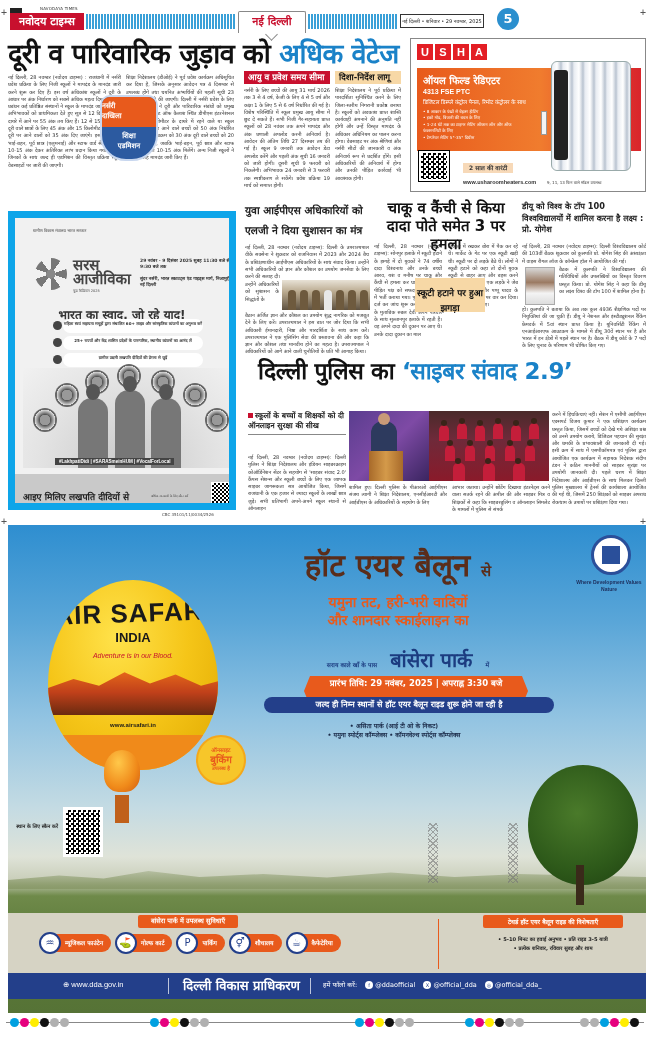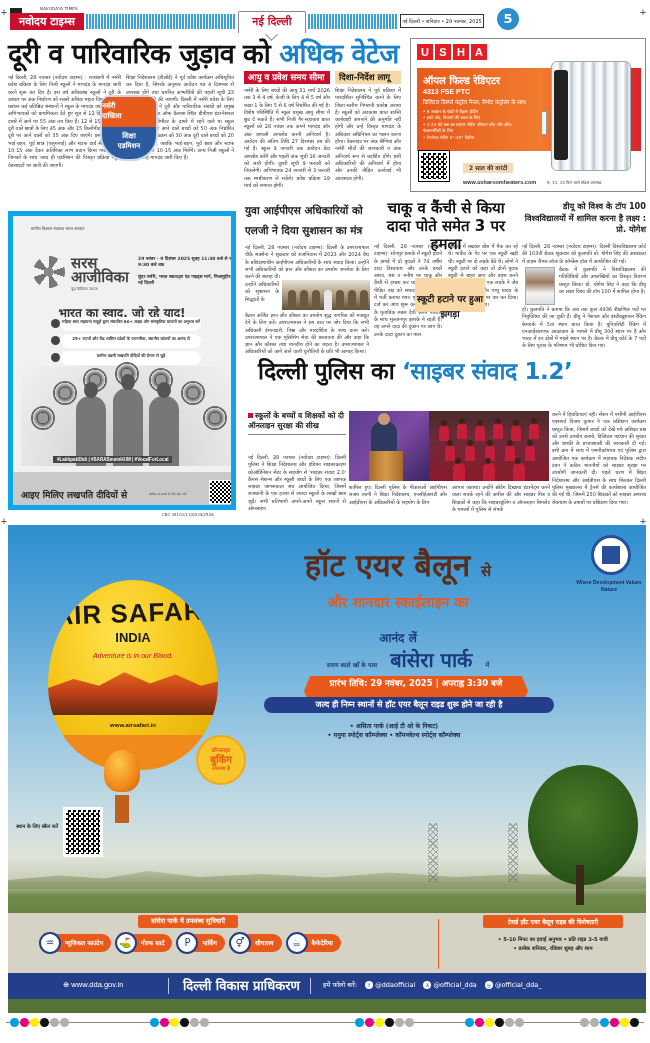--- a/index.html
+++ b/index.html
@@ -96,7 +96,7 @@
   .knife-c2 { position: absolute; left: 448px; top: 243px; width: 70px; height: 117px; overflow: hidden; }
   .scooty-box { position: absolute; left: 415px; top: 278px; width: 70px; height: 34px; background: #f7d8a6; color: #111; font-size: 9px; font-weight: bold; text-align: center; line-height: 15px; padding-top: 14px; }
 
-  .du-headline { position: absolute; left: 522px; top: 201px; width: 124px; font-size: 8.2px; line-height: 11.5px; color: #222; text-align: right; }
+  .du-headline { position: absolute; left: 522px; top: 201px; width: 124px; font-size: 8.2px; line-height: 11.5px; color: #222; text-align: left; }
   .du-body1 { position: absolute; left: 522px; top: 243px; width: 124px; height: 22px; overflow: hidden; }
   .du-photo { position: absolute; left: 525px; top: 267px; width: 30px; height: 38px; background: linear-gradient(180deg, #d9d9d9 0%, #9b7a62 40%, #f4f4f4 70%, #ddd 100%); border: 1px solid #aaa; }
   .du-body-side { position: absolute; left: 559px; top: 266px; width: 87px; height: 40px; overflow: hidden; }

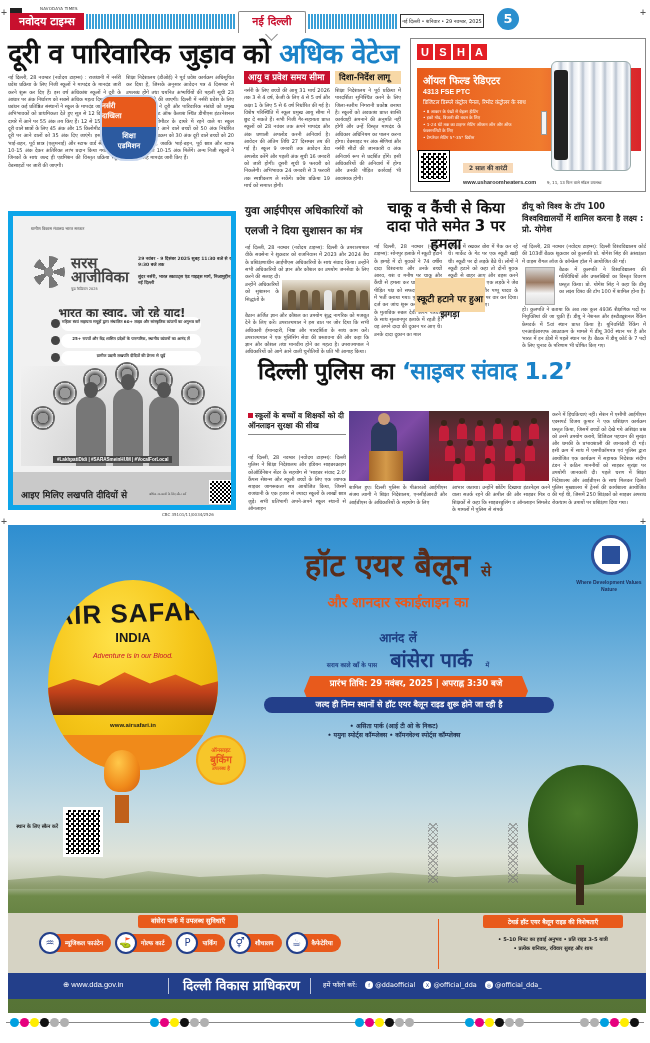--- a/index.html
+++ b/index.html
@@ -61,7 +61,7 @@
   .usha-fins { position: absolute; left: 136px; top: 141px; font-size: 4px; color: #333; }
 
   
-  .saras-ad { position: absolute; left: 8px; top: 211px; width: 228px; height: 299px; background: #f1f1f1; border: 5px solid #0ea5e9; overflow: hidden; }
+  .saras-ad { position: absolute; left: 8px; top: 211px; width: 228px; height: 299px; background: #f1f1f1; border: 7px solid #0ea5e9; overflow: hidden; }
   .saras-gov { position: absolute; left: 18px; top: 10px; font-size: 4px; color: #333; }
   .saras-logo { position: absolute; left: 20px; top: 40px; width: 32px; height: 32px; border-radius: 50%; background: radial-gradient(circle, #888 20%, transparent 21%), conic-gradient(#777 0 10%, transparent 0 20%, #777 0 30%, transparent 0 40%, #777 0 50%, transparent 0 60%, #777 0 70%, transparent 0 80%, #777 0 90%, transparent 0); }
   .saras-title { position: absolute; left: 58px; top: 40px; font-size: 15px; color: #444; font-weight: bold; line-height: 14px; }

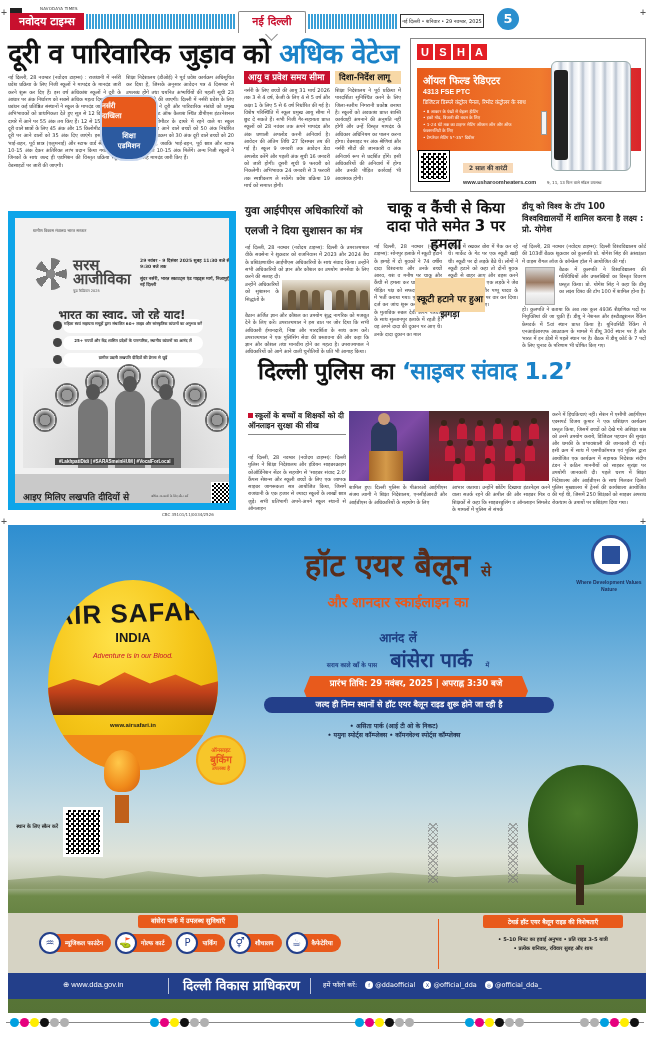--- a/index.html
+++ b/index.html
@@ -94,7 +94,7 @@
   .knife-headline { position: absolute; left: 373px; top: 199px; width: 146px; font-size: 15px; font-weight: bold; line-height: 18px; color: #111; text-align: center; }
   .knife-c1 { position: absolute; left: 374px; top: 243px; width: 68px; height: 117px; overflow: hidden; }
   .knife-c2 { position: absolute; left: 448px; top: 243px; width: 70px; height: 117px; overflow: hidden; }
-  .scooty-box { position: absolute; left: 415px; top: 278px; width: 70px; height: 34px; background: #f7d8a6; color: #111; font-size: 9px; font-weight: bold; text-align: center; line-height: 15px; padding-top: 14px; }
+  .scooty-box { position: absolute; left: 415px; top: 278px; width: 70px; height: 34px; background: #f7d8a6; color: #111; font-size: 9px; font-weight: bold; text-align: center; line-height: 15px; padding-top: 8px; }
 
   .du-headline { position: absolute; left: 522px; top: 201px; width: 124px; font-size: 8.2px; line-height: 11.5px; color: #222; text-align: left; }
   .du-body1 { position: absolute; left: 522px; top: 243px; width: 124px; height: 22px; overflow: hidden; }

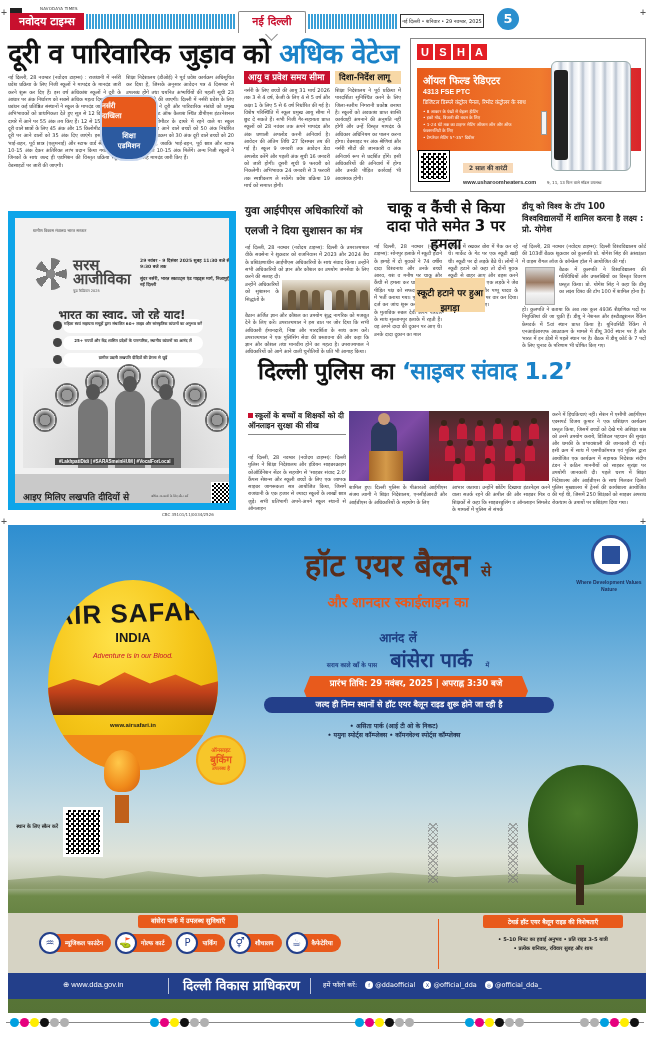--- a/index.html
+++ b/index.html
@@ -311,7 +311,7 @@
 <p class="col-text du-body-side">बैठक में कुलपति ने विश्वविद्यालय की गतिविधियों और उपलब्धियों का विस्तृत विवरण प्रस्तुत किया। प्रो. योगेश सिंह ने कहा कि डीयू का लक्ष्य विश्व की टॉप 100 में शामिल होना है।</p>
 <p class="col-text du-body2">हो। कुलपति ने बताया कि अब तक कुल 4936 शैक्षणिक पदों पर नियुक्तियां की जा चुकी हैं। डीयू ने नेशनल और इंस्टीट्यूशनल रैंकिंग फ्रेमवर्क में 5वां स्थान प्राप्त किया है। यूनिवर्सिटी रैंकिंग में एनआईआरएफ आउटकम के मामले में डीयू 30वें स्थान पर है और भारत में इन क्षेत्रों में पहले स्थान पर है। बैठक में डीयू कोर्ट के 7 पदों के लिए चुनाव के परिणाम भी घोषित किए गए।</p>
 
-<h2 class="police-headline"><span>दिल्ली पुलिस का </span><span class="hl">‘साइबर संवाद 1.2’</span></h2>
+<h2 class="police-headline"><span>दिल्ली पुलिस का </span><span class="hl">‘साइबर संवाद 2.9’</span></h2>
 <div class="police-sub"><span class="sq"></span><span>स्कूलों के बच्चों व शिक्षकों को दी ऑनलाइन सुरक्षा की सीख</span></div>
 <p class="col-text police-body1">नई दिल्ली, 28 नवम्बर (नवोदय टाइम्स): दिल्ली पुलिस ने शिक्षा निदेशालय और इंडियन साइबरक्राइम कोऑर्डिनेशन सेंटर के सहयोग से 'साइबर संवाद 2.0' कैंपस सेशन्स और स्कूली बच्चों के लिए एक व्यापक साइबर जागरूकता सत्र आयोजित किया, जिसमें राजधानी के एक हजार से ज्यादा स्कूलों के लाखों छात्र जुड़े। सभी प्रतिभागी अपने-अपने स्कूल स्थानों से ऑनलाइन</p>
 <div class="police-photo1">

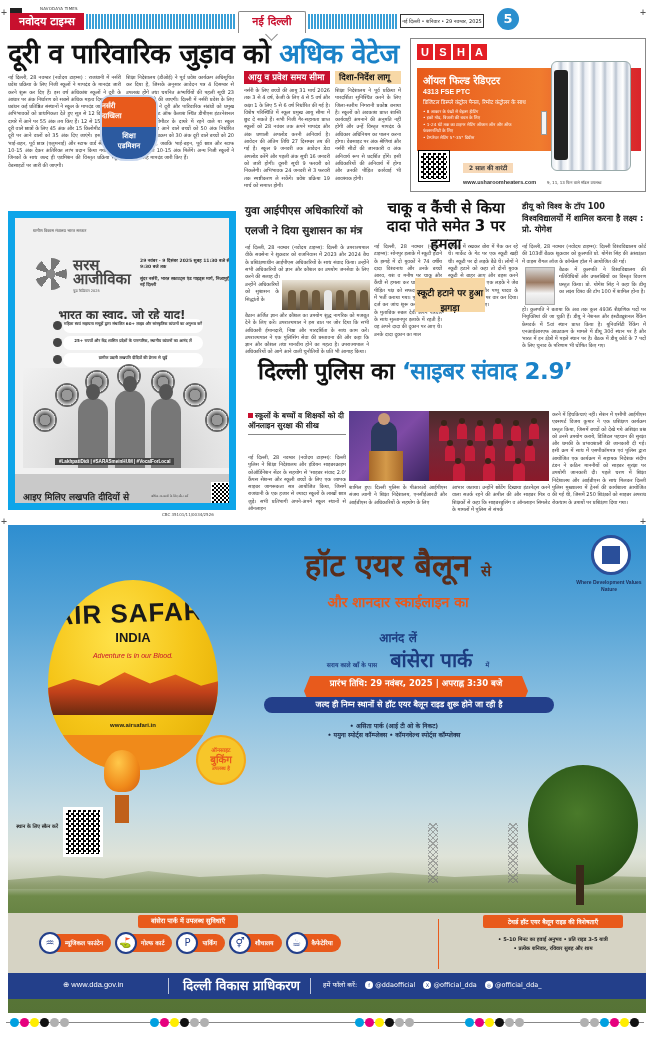--- a/index.html
+++ b/index.html
@@ -355,6 +355,7 @@
 
   <div class="dda-headline"><span>हॉट एयर बैलून</span> <small>से</small></div>
   <div class="dda-sub1">
+    <div>यमुना तट, हरी-भरी वादियों</div>
     <div>और शानदार स्काईलाइन का</div>
   </div>
   <div class="dda-sub2">आनंद लें</div>

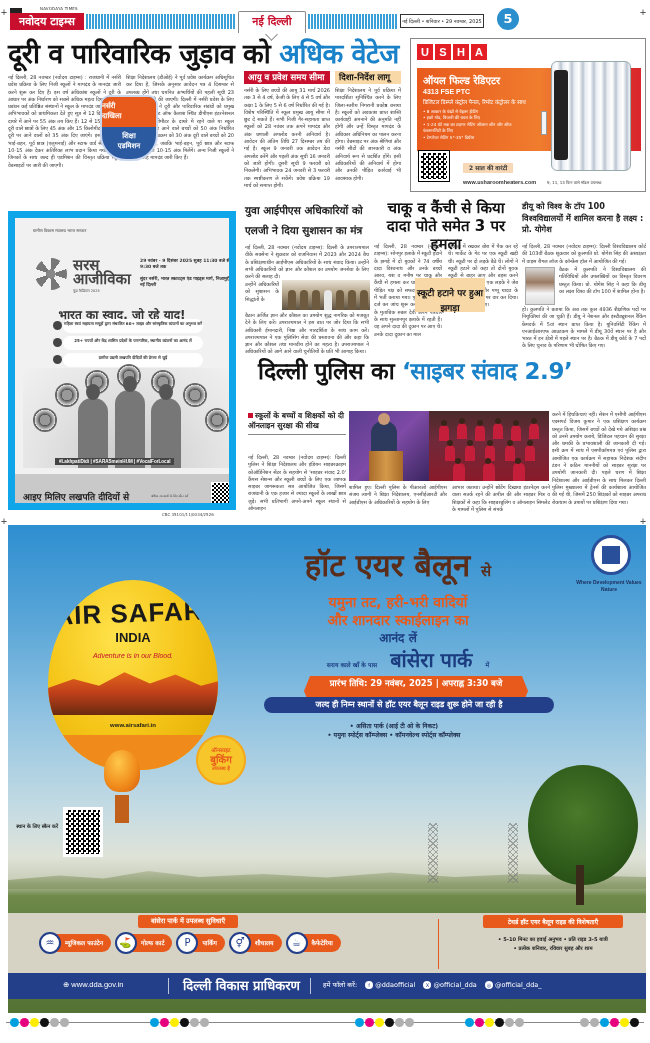--- a/index.html
+++ b/index.html
@@ -358,7 +358,6 @@
     <div>यमुना तट, हरी-भरी वादियों</div>
     <div>और शानदार स्काईलाइन का</div>
   </div>
-  <div class="dda-sub2">आनंद लें</div>
   <div class="dda-park-line">
     <span class="dda-park-pre">सराय काले खाँ के पास</span>
     <span class="dda-park-name">बांसेरा पार्क</span>

